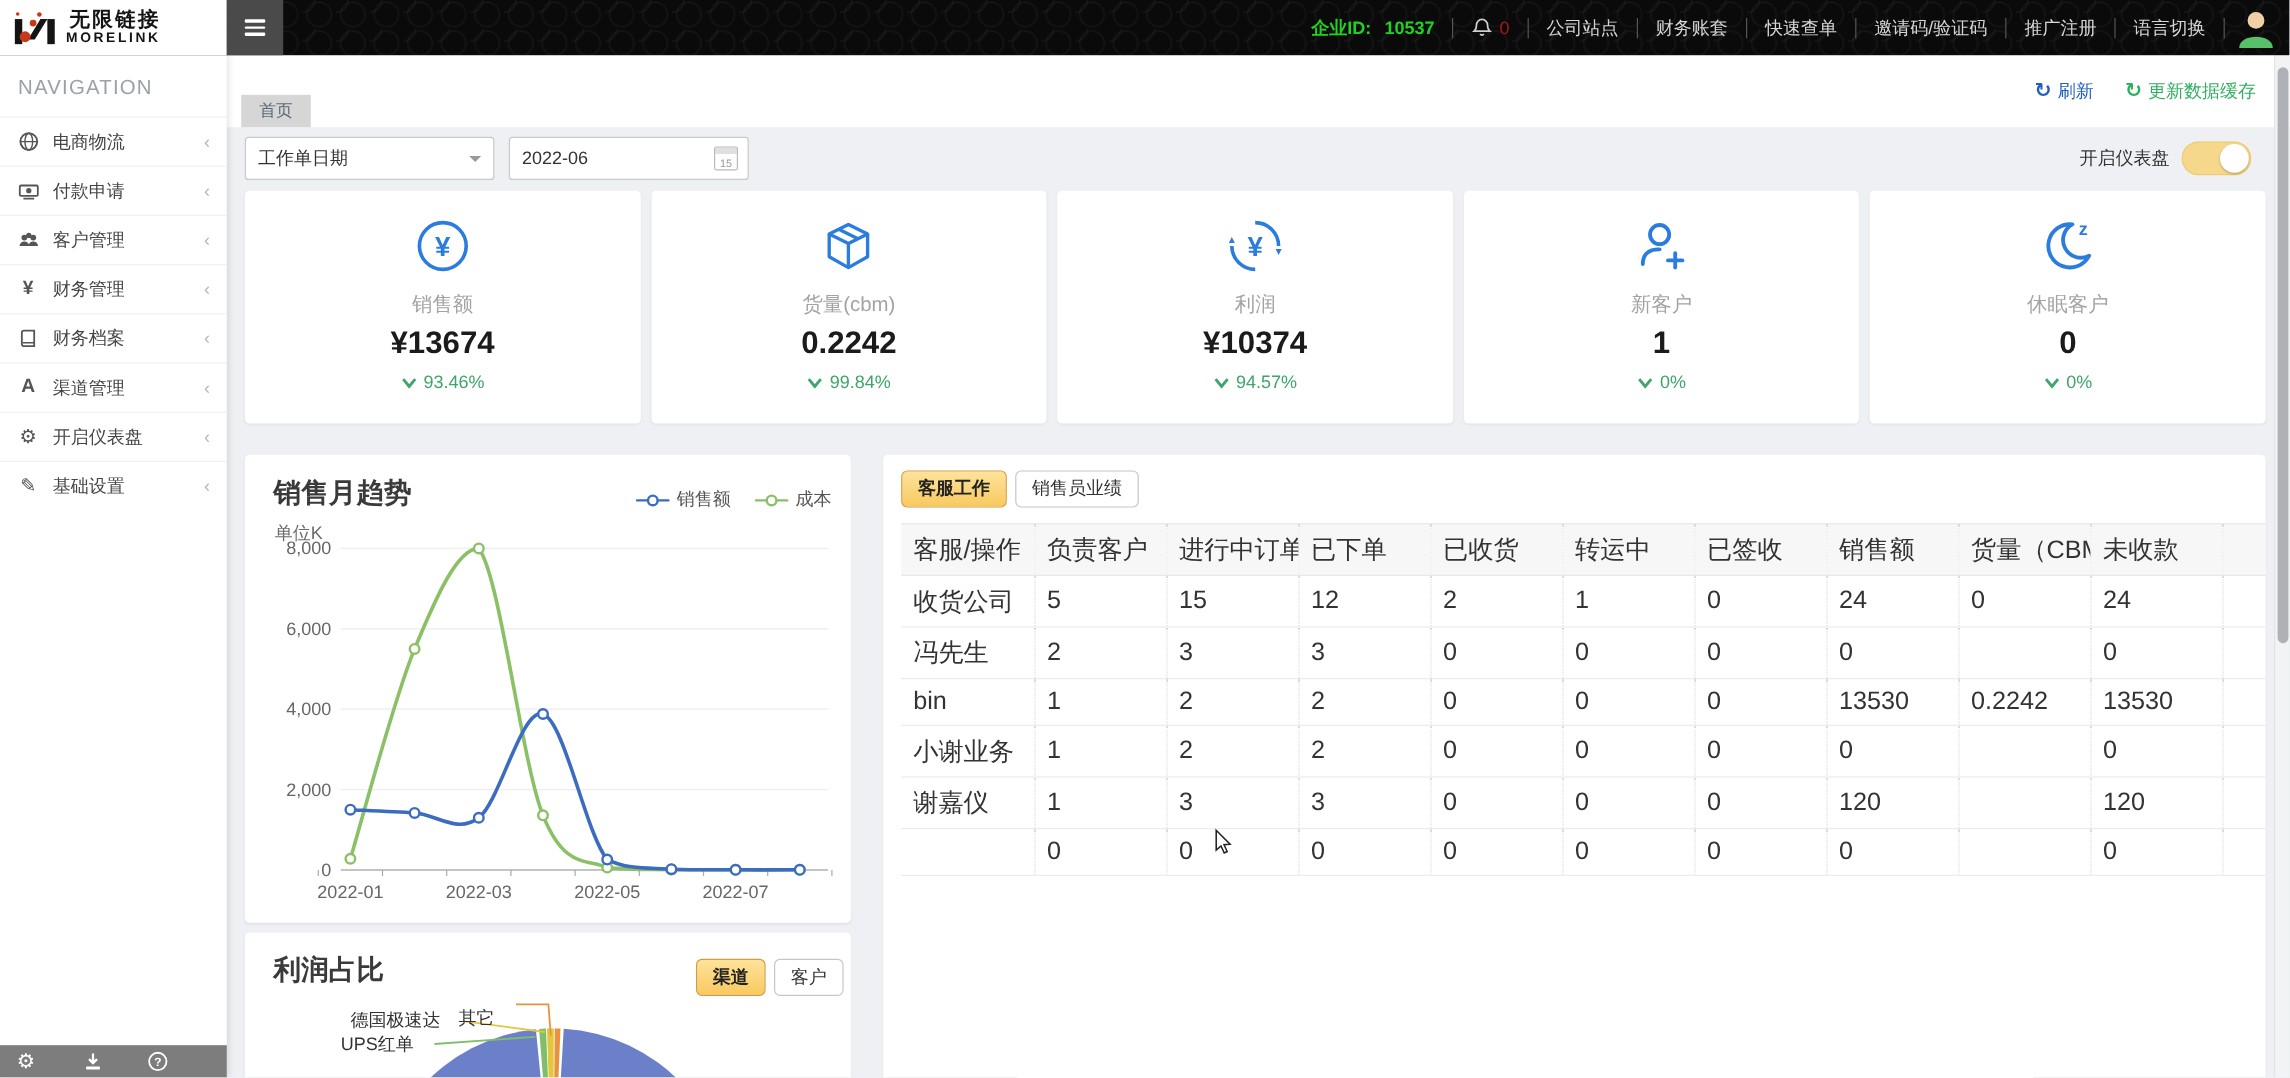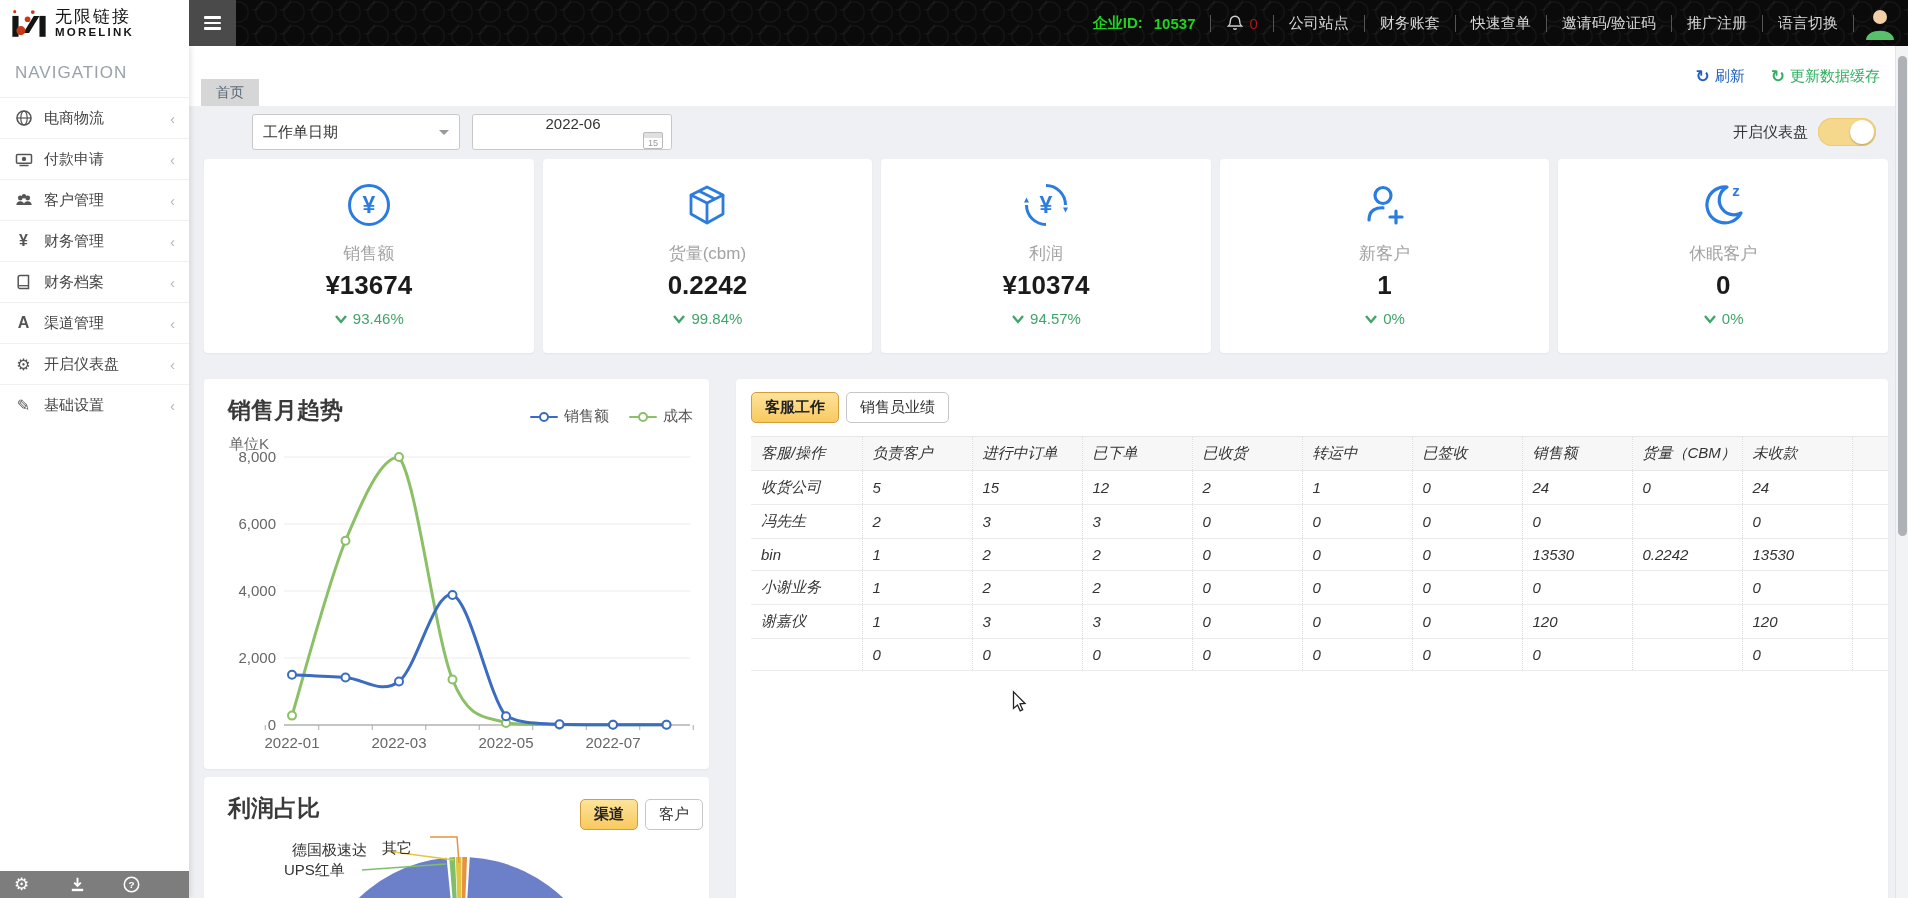--- a/index.html
+++ b/index.html
@@ -14,7 +14,7 @@
     background-size:28px 24px; z-index:30; }
   .logo { width:189px; background:#fff; display:flex; align-items:center; gap:7px; padding-left:10px; }
   .logo-text { line-height:1.05; }
-  .logo-cn { font-size:17px; font-weight:normal; color:#141414; letter-spacing:2px; }
+  .logo-cn { font-size:17px; font-weight:bold; color:#141414; letter-spacing:2px;text-align:right; }
   .logo-en { font-size:11.5px; font-weight:bold; color:#141414; letter-spacing:2.2px; }
   .menu-toggle { width:47px; background:#4a4a4a; display:flex; flex-direction:column; justify-content:center; align-items:center; gap:3px; cursor:pointer; }
   .menu-toggle i { display:block; width:17px; height:2.5px; background:#fff; border-radius:1px; }

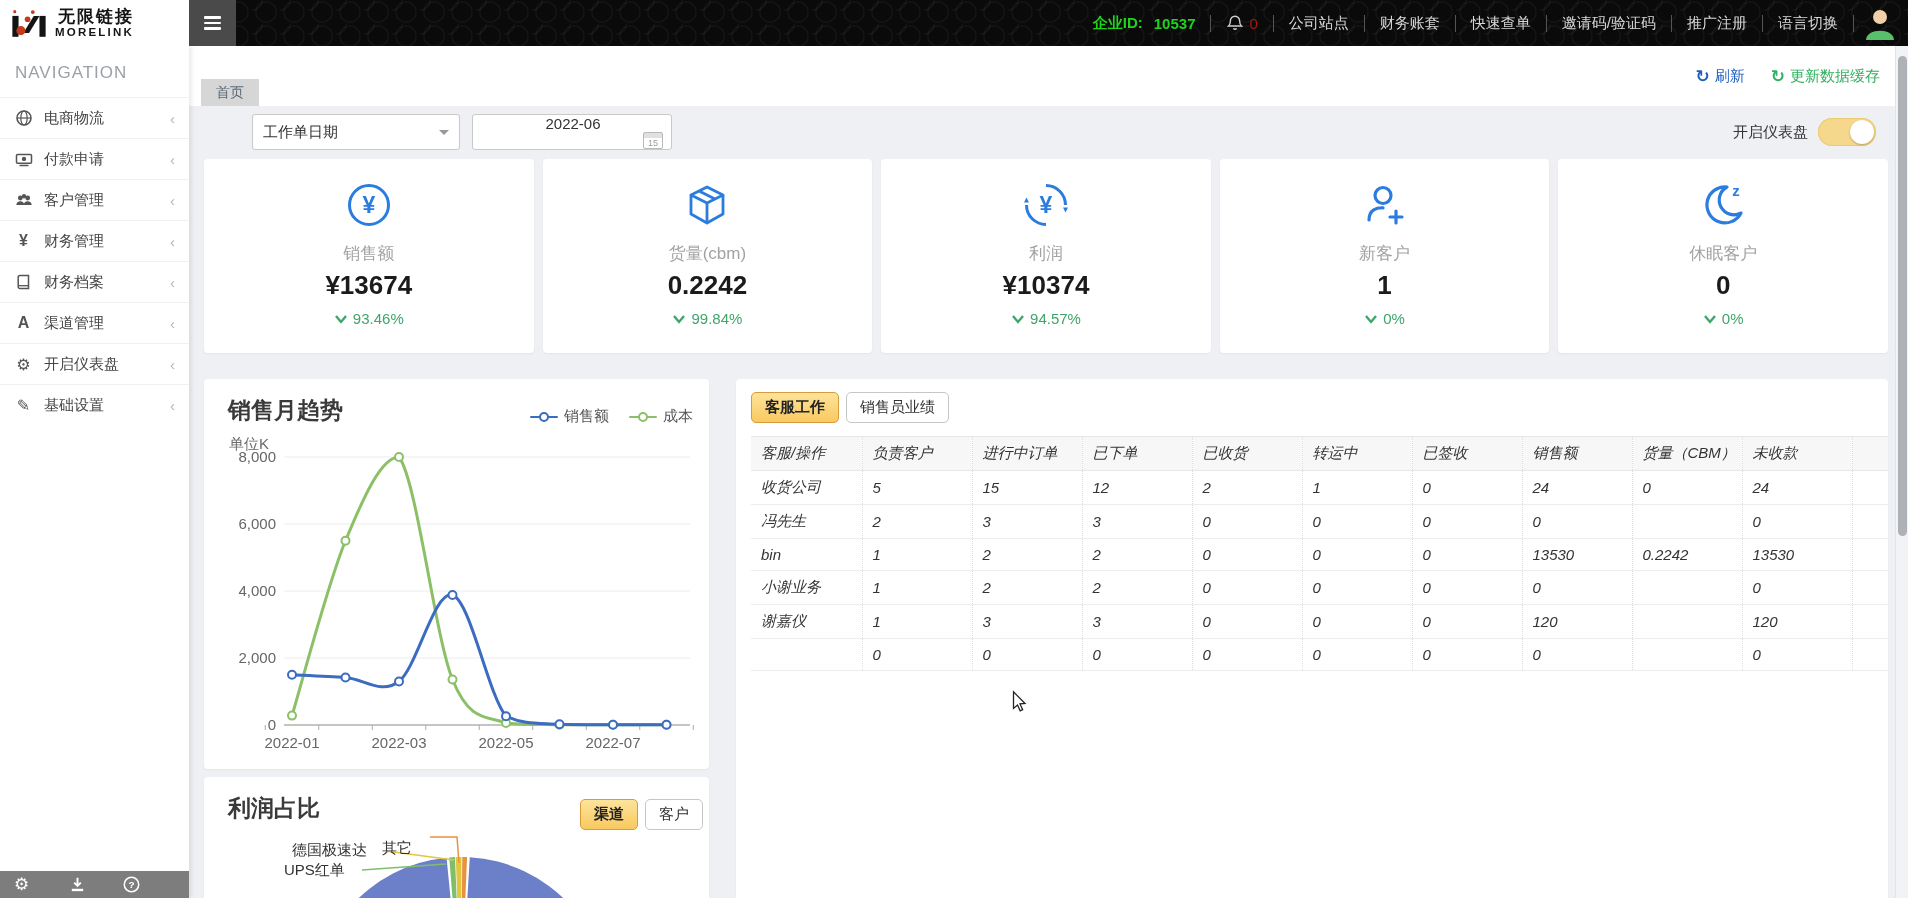--- a/index.html
+++ b/index.html
@@ -55,7 +55,7 @@
   
   .filter-row { height:36px; display:flex; align-items:center; margin-bottom:9px; }
   .select-box { width:208px; height:36px; background:#fff; border:1px solid #c9c9c9; border-radius:3px;
-    display:flex; align-items:center; padding:0 10px; font-size:15px; color:#333; cursor:pointer;margin-left:48px; }
+    display:flex; align-items:center; padding:0 10px; font-size:15px; color:#333; cursor:pointer; }
   .caret { width:0; height:0; border:5px solid transparent; border-top-color:#999; margin-left:auto; margin-top:5px; }
   .date-box { width:200px; height:36px; background:#fff; border:1px solid #c9c9c9; border-radius:3px; margin-left:12px;
     display:flex; align-items:center; padding:0 8px 0 10px; font-size:15px; color:#333; cursor:text;flex-direction:column; }

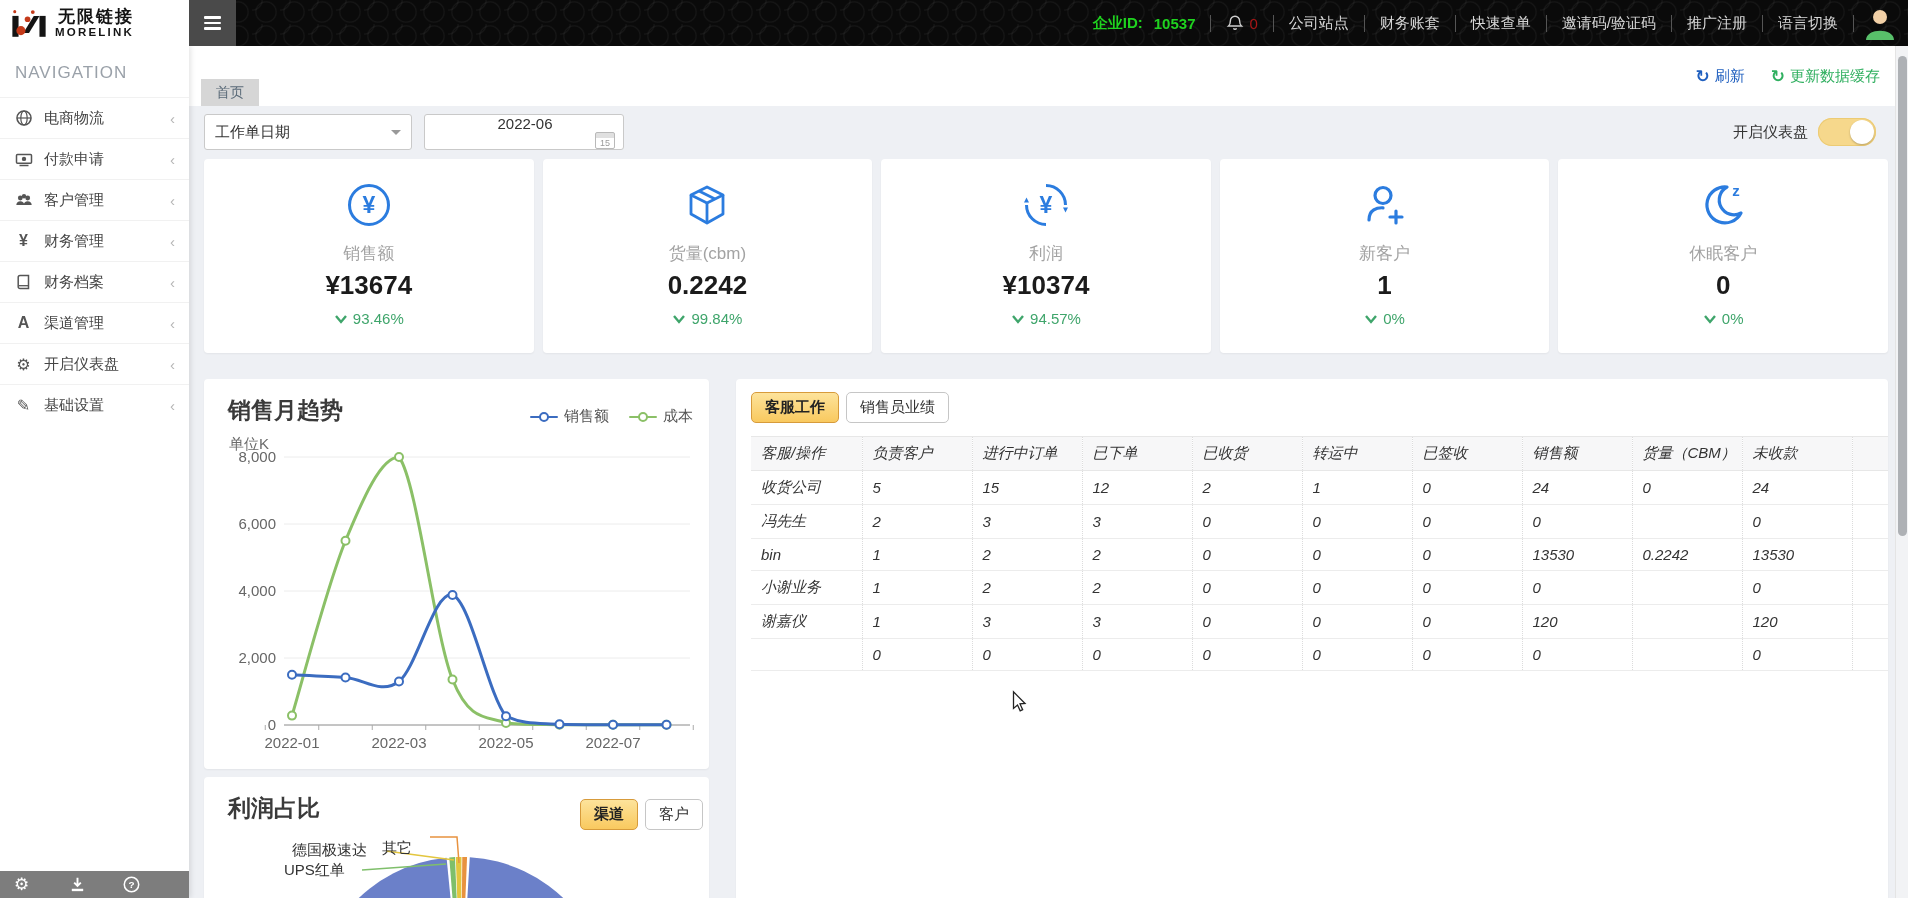--- a/index.html
+++ b/index.html
@@ -58,7 +58,7 @@
     display:flex; align-items:center; padding:0 10px; font-size:15px; color:#333; cursor:pointer; }
   .caret { width:0; height:0; border:5px solid transparent; border-top-color:#999; margin-left:auto; margin-top:5px; }
   .date-box { width:200px; height:36px; background:#fff; border:1px solid #c9c9c9; border-radius:3px; margin-left:12px;
-    display:flex; align-items:center; padding:0 8px 0 10px; font-size:15px; color:#333; cursor:text;flex-direction:column; }
+    display:flex; align-items:center; padding:0 8px 0 10px; font-size:15px; color:#333; cursor:text; }
   .cal { width:20px; height:20px; border:1px solid #b9b9b9; border-radius:2px; margin-left:auto;
     background:linear-gradient(#e0e0e0 0 5px,#fff 5px); position:relative; cursor:pointer; }
   .cal::after { content:"15"; position:absolute; bottom:0; left:0; right:0; text-align:center; font-size:9px; color:#9a9a9a; }

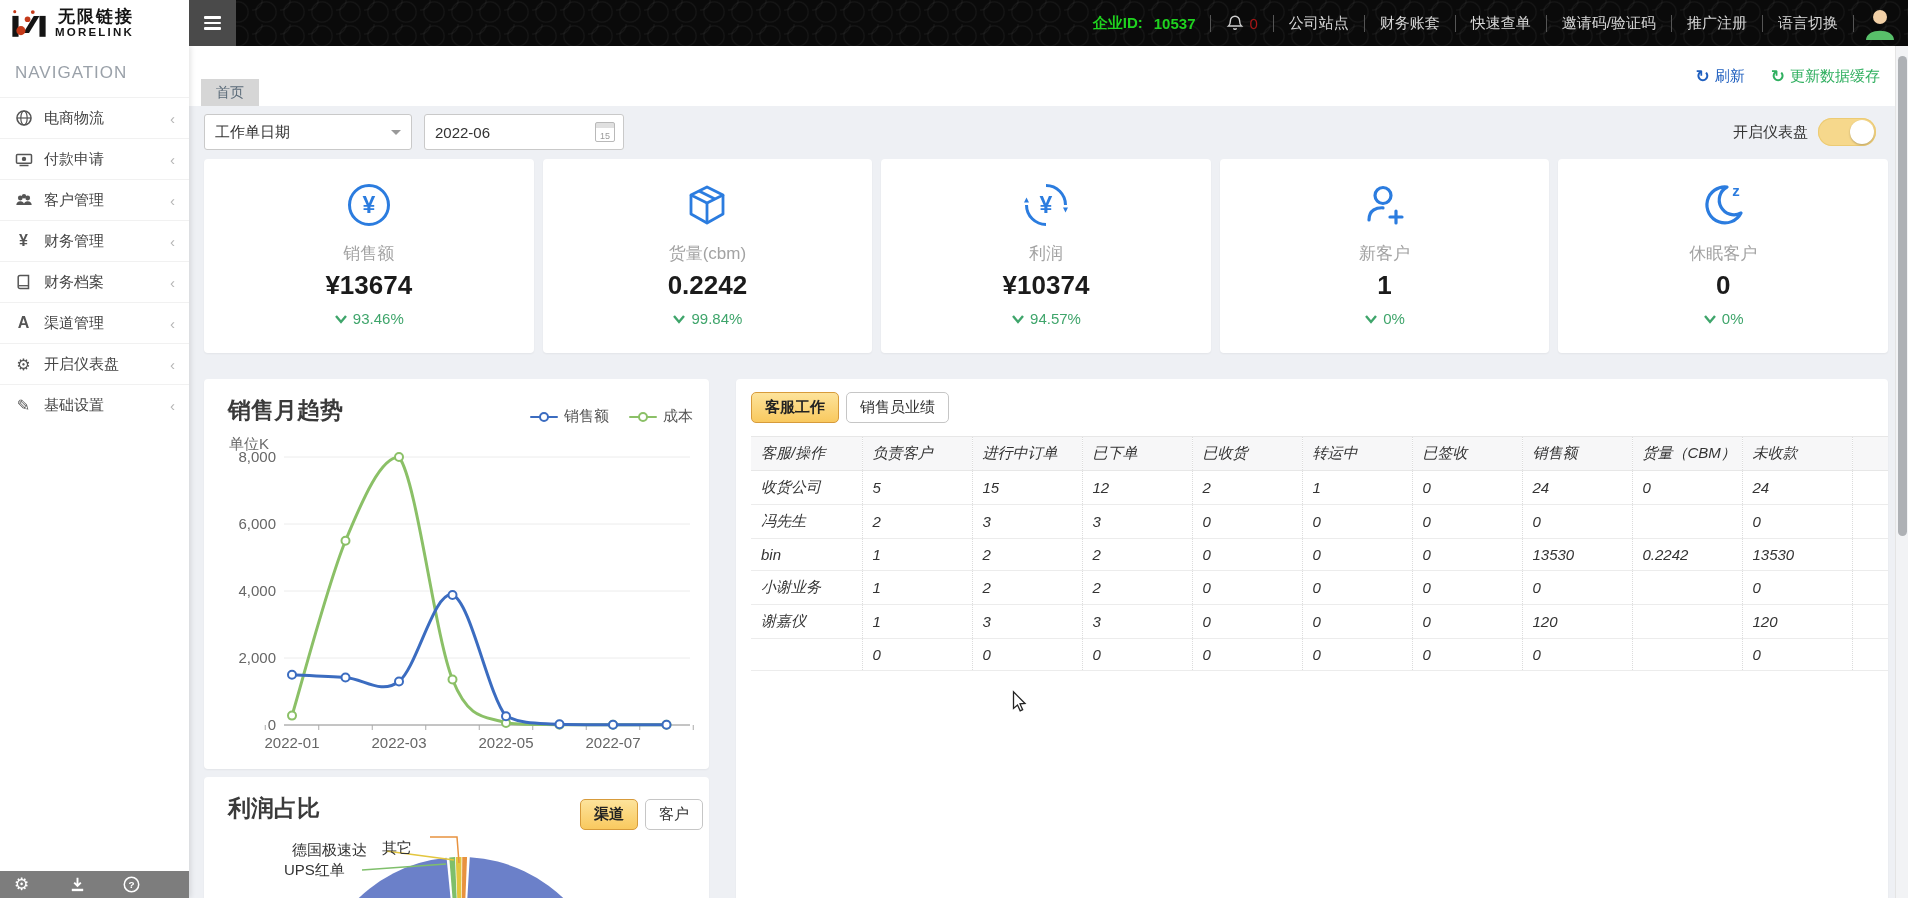--- a/index.html
+++ b/index.html
@@ -102,7 +102,7 @@
   
   .table-card { flex:1; height:532px; padding:13px 0 0 15px; }
   .tbl-tabs { display:flex; gap:7px; margin-bottom:13px; }
-  .data-table { border-collapse:collapse; table-layout:fixed; width:1137px; font-size:15px;font-style:italic; }
+  .data-table { border-collapse:collapse; table-layout:fixed; width:1137px; font-size:21px; }
   .data-table col { width:110px; }
   .data-table col.c0 { width:111px; }
   .data-table col.cf { width:auto; }

